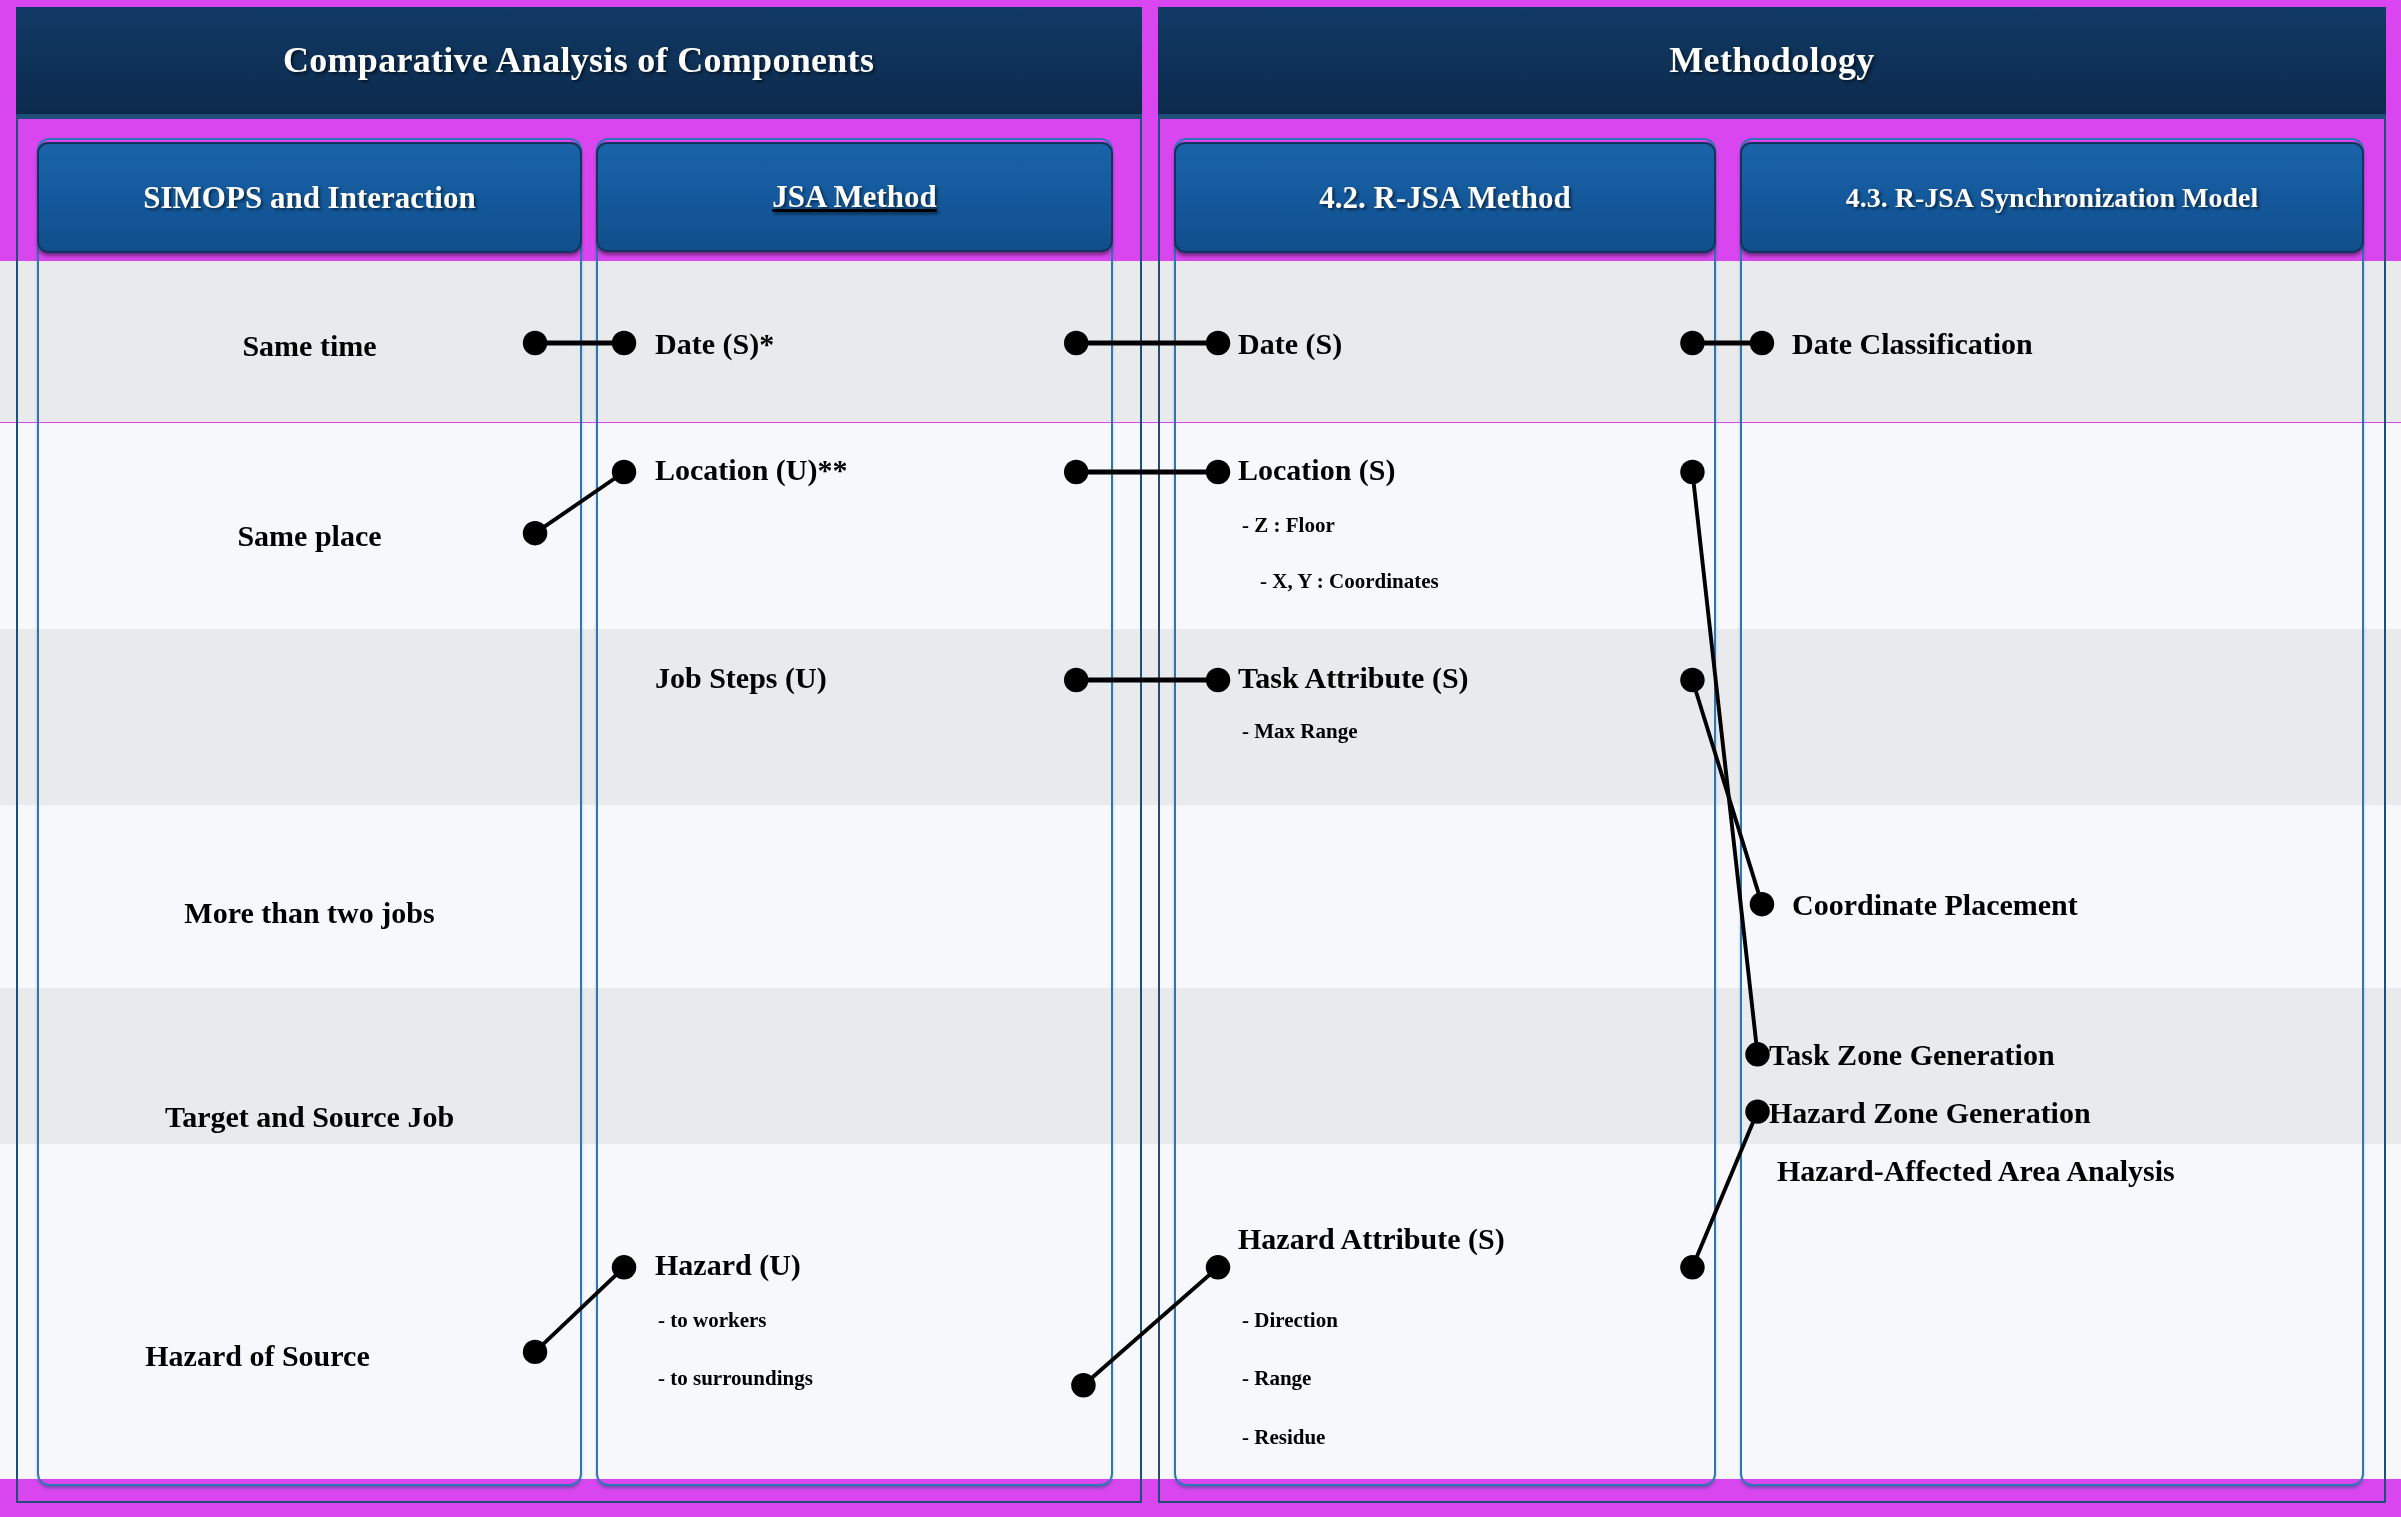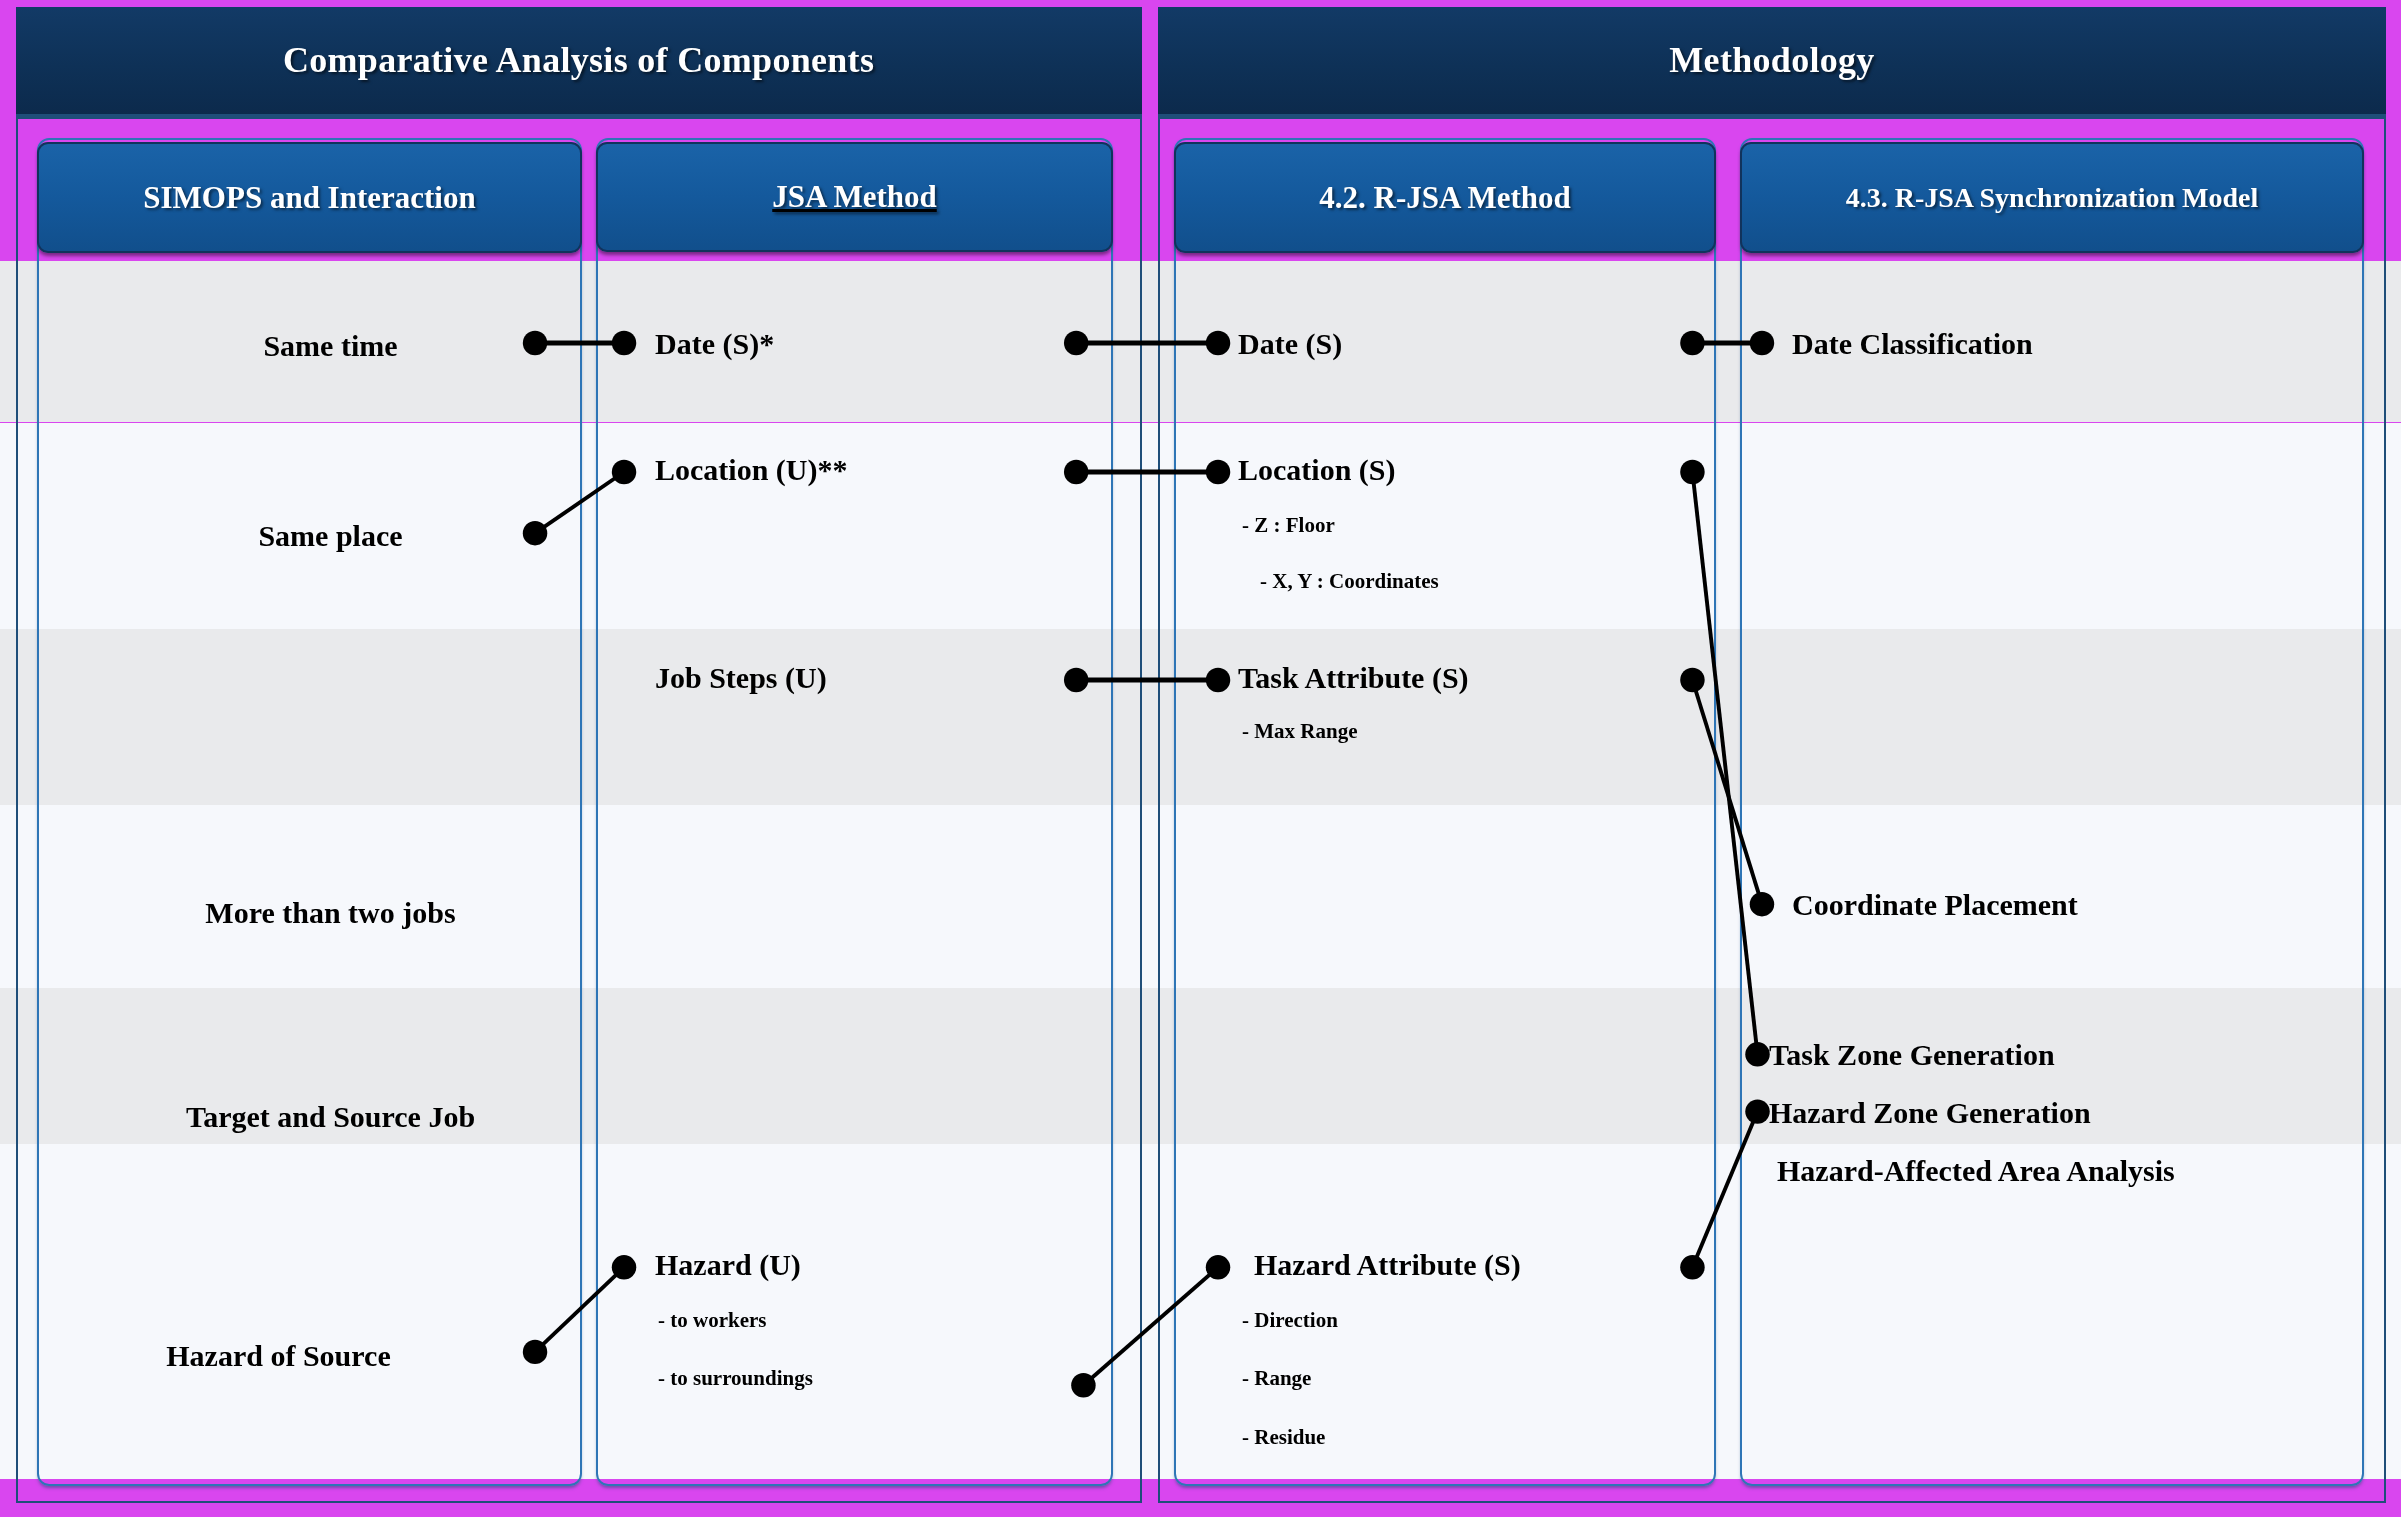--- a/index.html
+++ b/index.html
@@ -109,7 +109,6 @@
     color: #000000;
     white-space: nowrap;
     text-align: center;
-    padding-left: 21px;
   }
 
   

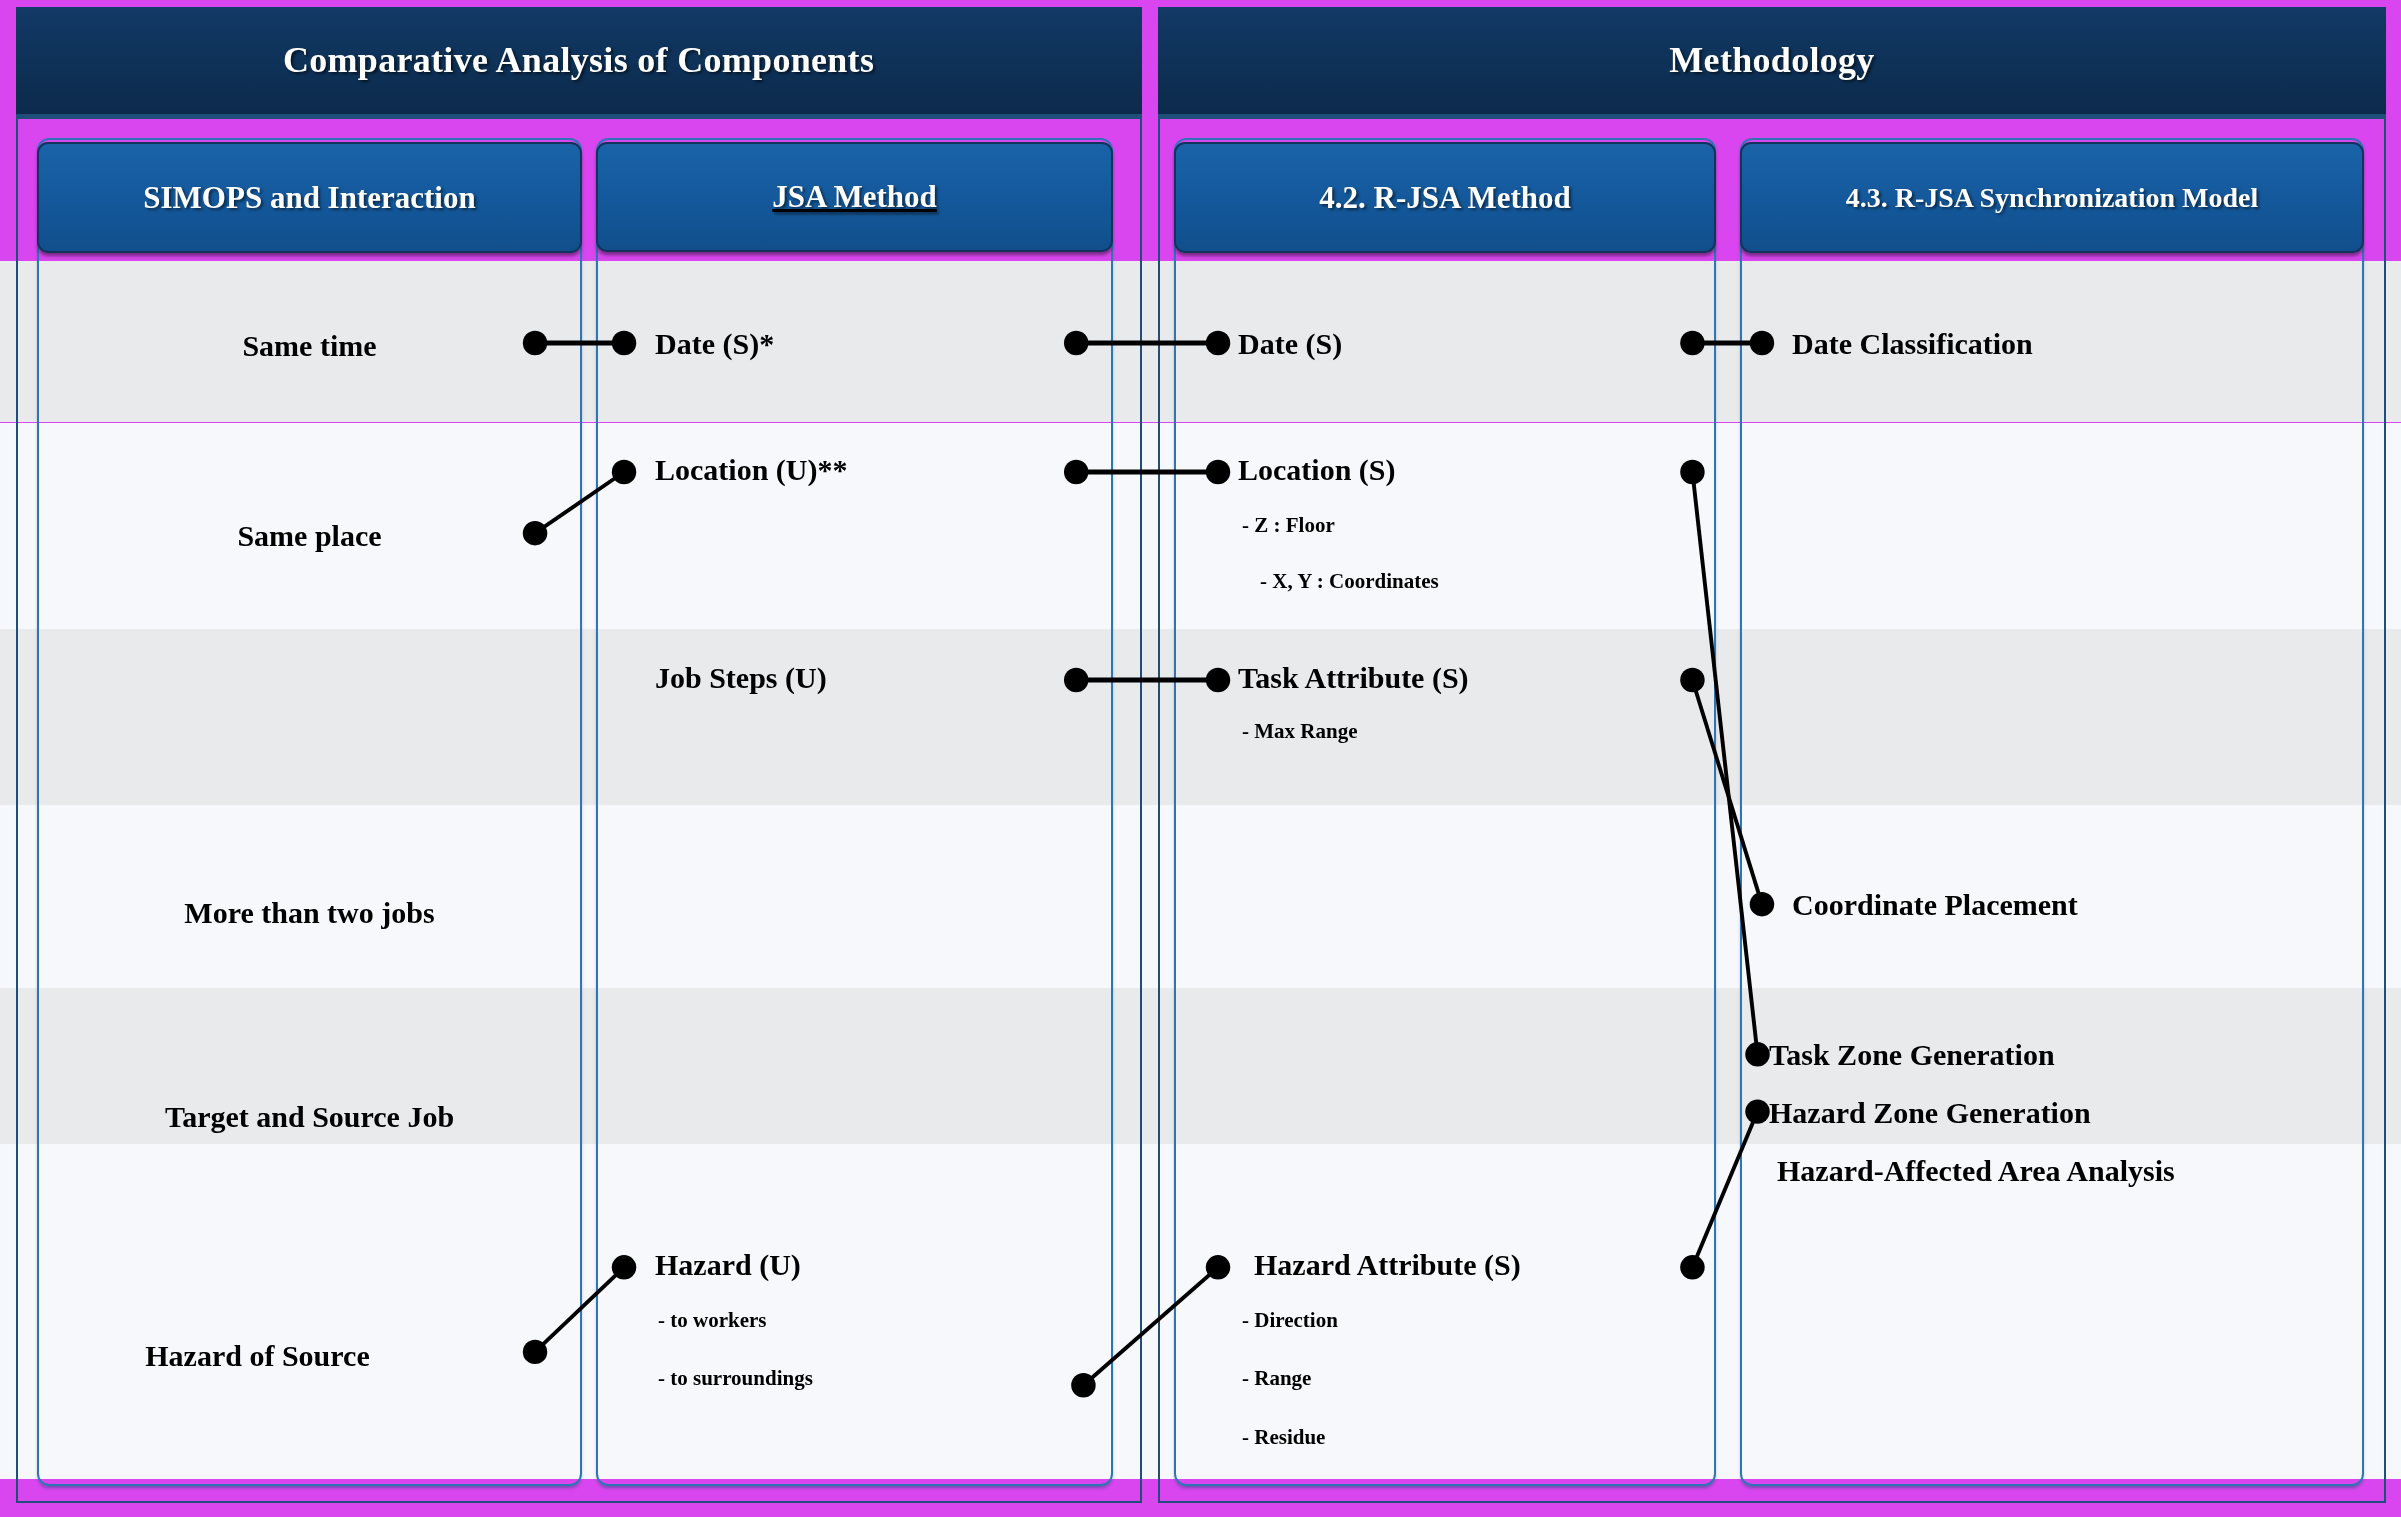--- a/index.html
+++ b/index.html
@@ -186,7 +186,7 @@
   <div class="item bold" style="left:1238px; top:663px;">Task Attribute (S)</div>
   <div class="item sub" style="left:1242px; top:721px;">-  Max Range</div>
 
-  <div class="item bold" style="left:1238px; top:1250px;margin-left:16px;">Hazard Attribute (S)</div>
+  <div class="item bold" style="left:1238px; top:1224px;">Hazard Attribute (S)</div>
   <div class="item sub" style="left:1242px; top:1310px;">-  Direction</div>
   <div class="item sub" style="left:1242px; top:1368px;">-  Range</div>
   <div class="item sub" style="left:1242px; top:1427px;">-  Residue</div>

